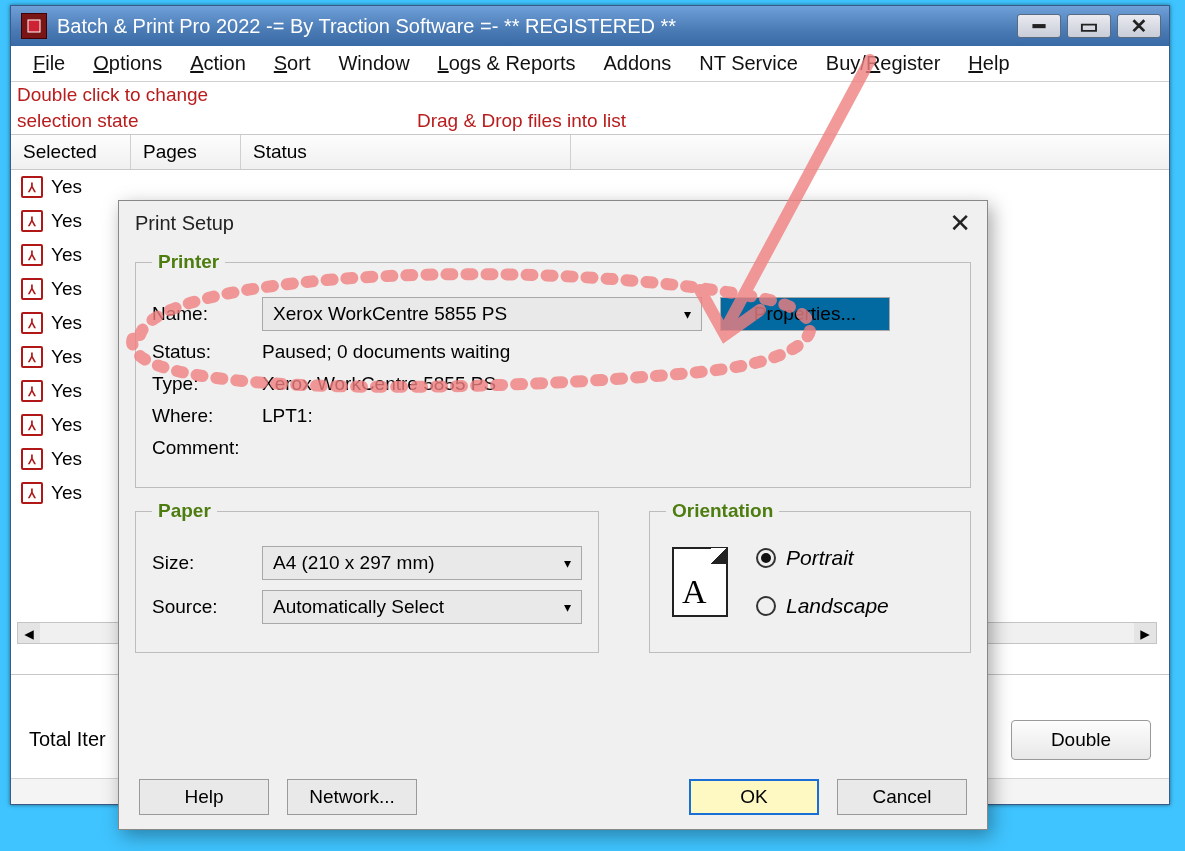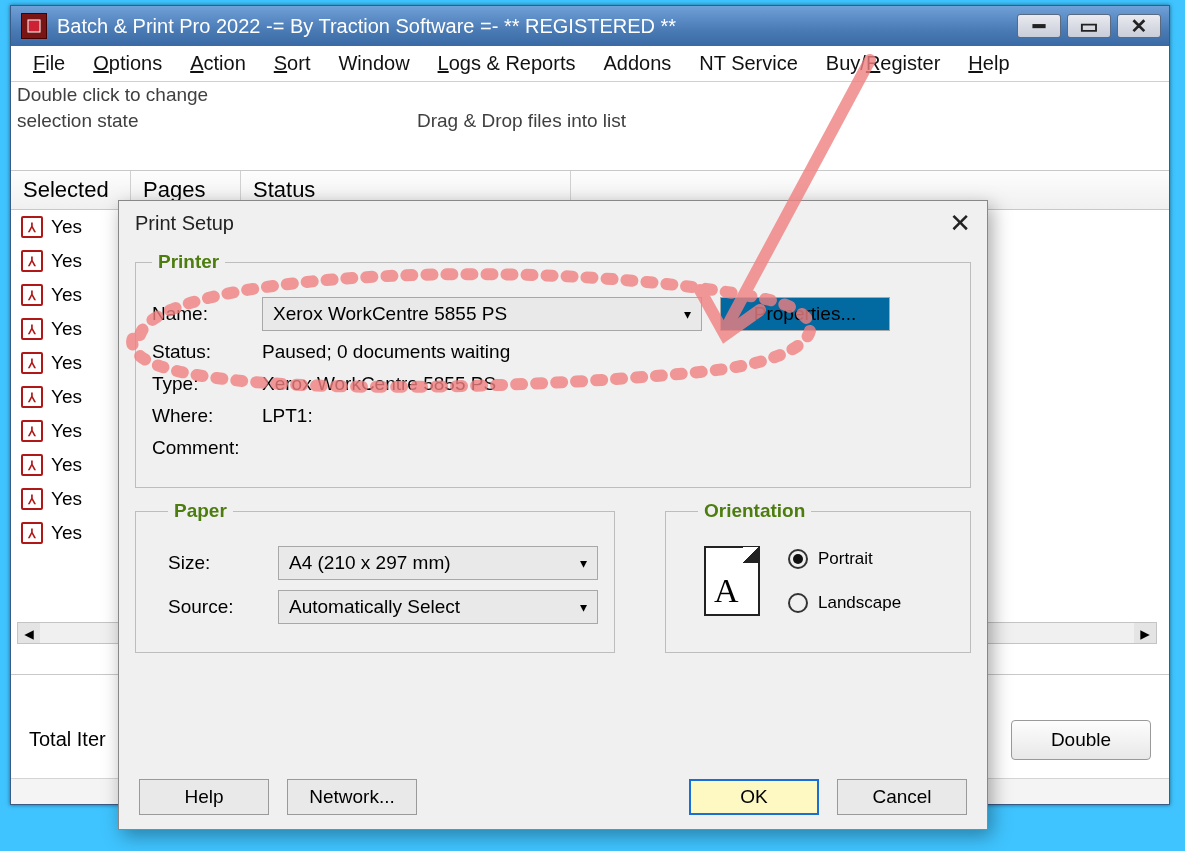--- a/index.html
+++ b/index.html
@@ -54,7 +54,7 @@
   .menubar .mi { padding:4px 14px; }
   .menubar .u { text-decoration: underline; }
 
-  .hintbar { padding: 2px 6px; font-size:19px; color:#404040; display:flex; }
+  .hintbar { padding: 2px 6px; font-size:19px; color:#b91c1c; display:flex; }
   .hintbar .hint1 { width: 400px; }
   .hintbar .hint2 { }
 

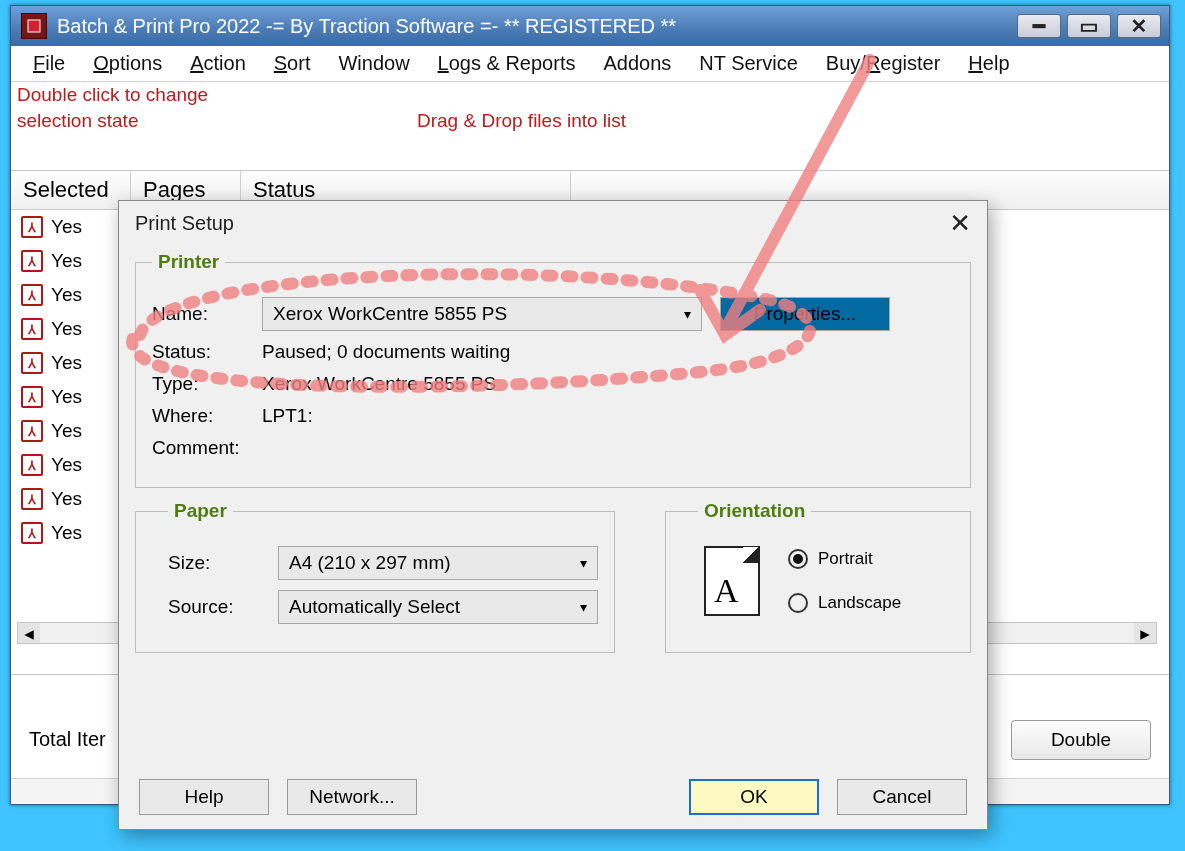--- a/index.html
+++ b/index.html
@@ -61,8 +61,7 @@
   .columns {
     display:flex; border-top:1px solid #c8c8c8; border-bottom:1px solid #c8c8c8;
     background:linear-gradient(to bottom,#fdfdfd,#f0f0f0);
-    font-size:22px;
-    margin-top:36px;
+    font-size:19px;
   }
   .columns .col { padding:6px 12px; border-right:1px solid #d0d0d0;}
   .col-sel { width:120px; }

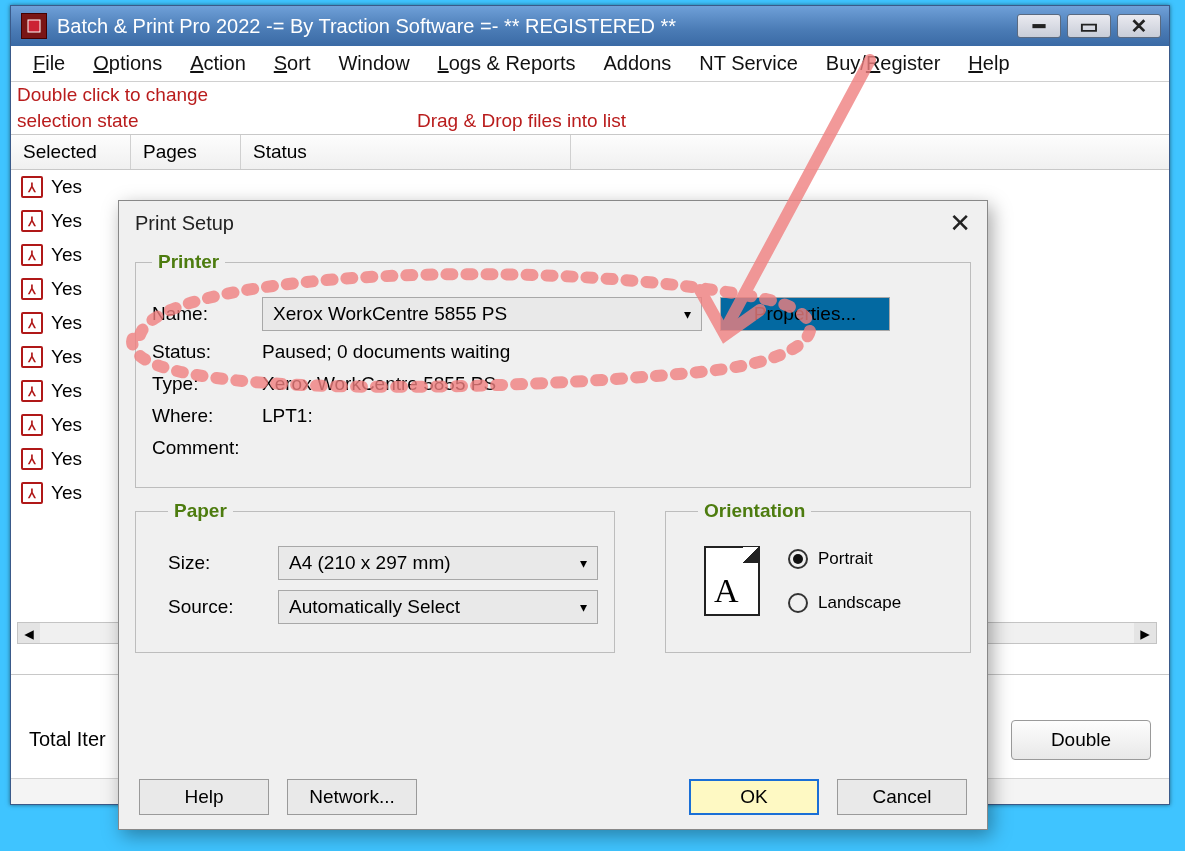--- a/index.html
+++ b/index.html
@@ -129,7 +129,7 @@
   }
 
   .lower { display:flex; gap:18px; padding:0 16px;}
-  .lower fieldset { flex:1;padding-left:32px; }
+  .lower fieldset { flex:1; }
 
   .orient-body { display:flex; align-items:center; gap:28px; padding:10px 6px 6px 6px;}
   .page-icon {

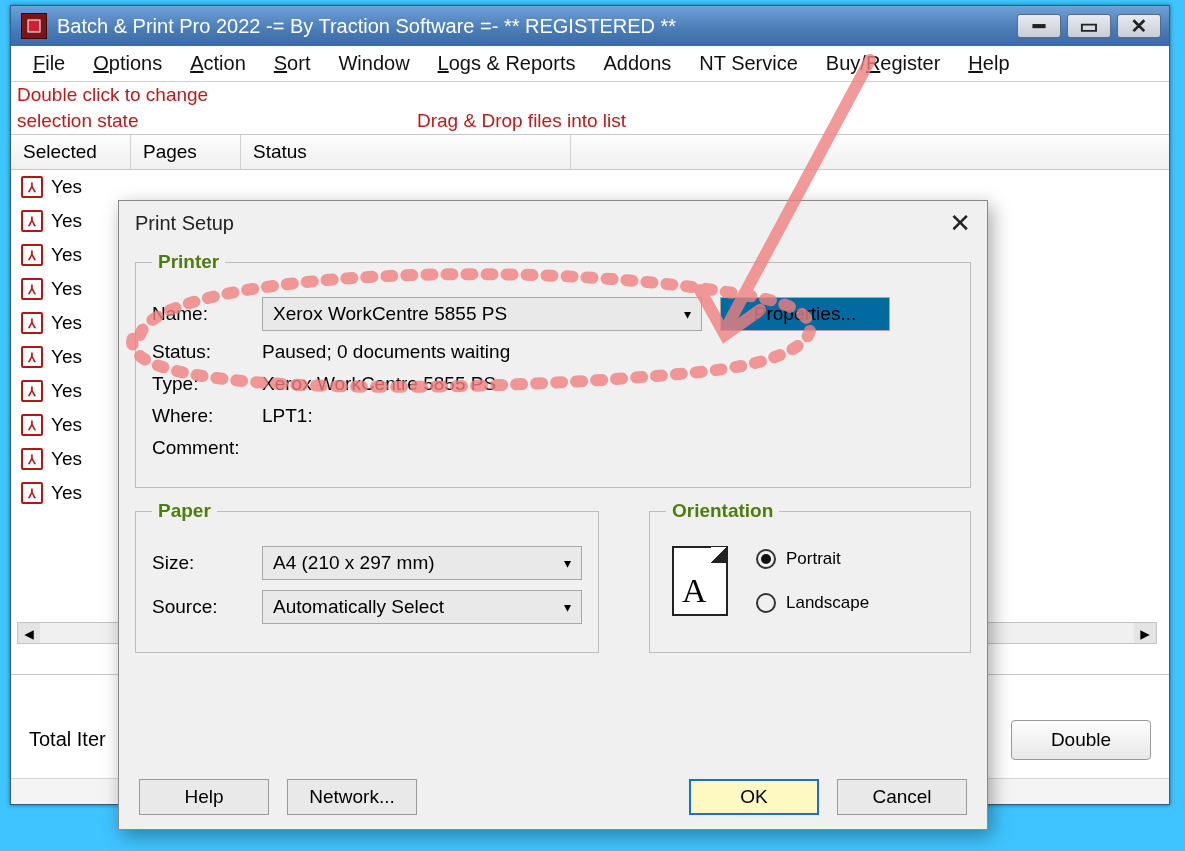--- a/index.html
+++ b/index.html
@@ -140,7 +140,7 @@
     background:linear-gradient(135deg,#fff 49%, #222 50%);
   }
   .page-icon .A { position:absolute; left:8px; bottom:4px; font-family:"Times New Roman",serif; font-size:34px;}
-  .radio-col { display:flex; flex-direction:column; gap:24px; font-size:17px;}
+  .radio-col { display:flex; flex-direction:column; gap:24px; font-size:21px;font-style:italic;}
   .radio-row { display:flex; align-items:center; gap:10px;}
   .radio {
     width:20px; height:20px; border:2px solid #333; border-radius:50%;

